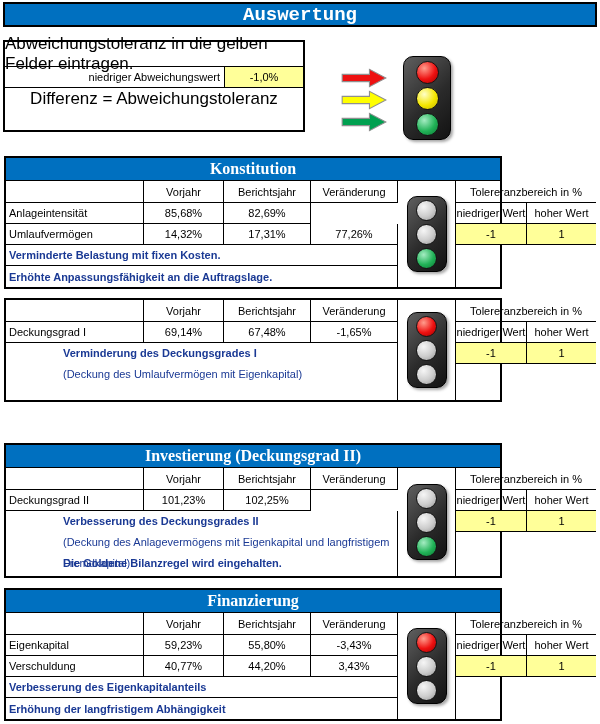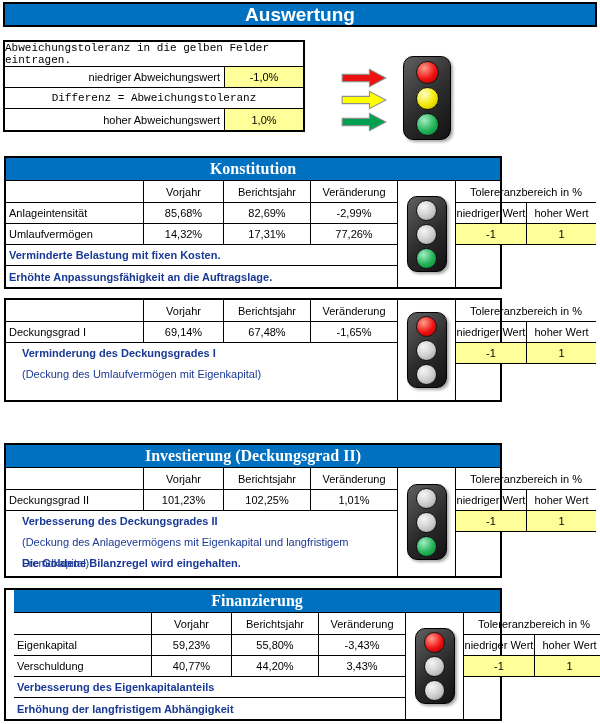--- a/index.html
+++ b/index.html
@@ -16,7 +16,7 @@
     display:flex;align-items:center;justify-content:center;
   }
   .title-bar span{
-    color:#fff;font-family:Liberation Sans, sans-serif;font-weight:bold;font-size:19px;
+    color:#fff;font-family:Liberation Mono, monospace;font-weight:bold;font-size:19px;
   }
   
   .tol-box{

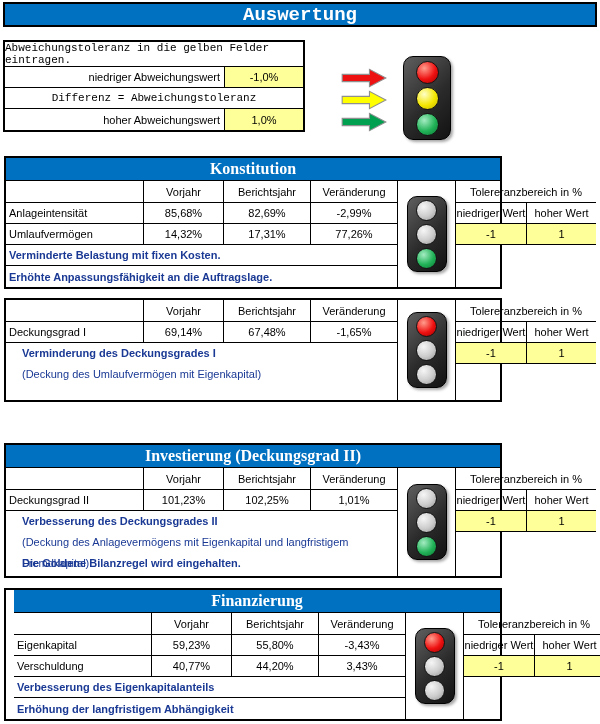--- a/index.html
+++ b/index.html
@@ -27,7 +27,7 @@
   .tol-box .row:last-child{border-bottom:none;}
   .rowA{height:25px;}
   .rowB{height:21px;}
-  .full-cell{flex:1;display:flex;align-items:center;justify-content:center;font-size:11px;font-family:Liberation Mono, monospace;}
+  .full-cell{flex:1;display:flex;align-items:center;justify-content:center;font-size:17px;}
   .lbl-cell{width:220px;display:flex;align-items:center;justify-content:flex-end;
     padding-right:4px;border-right:1px solid #000;box-sizing:border-box;font-size:11px;}
   .yellow-cell{flex:1;background:#FFFF99;display:flex;align-items:center;justify-content:center;font-size:11px;}

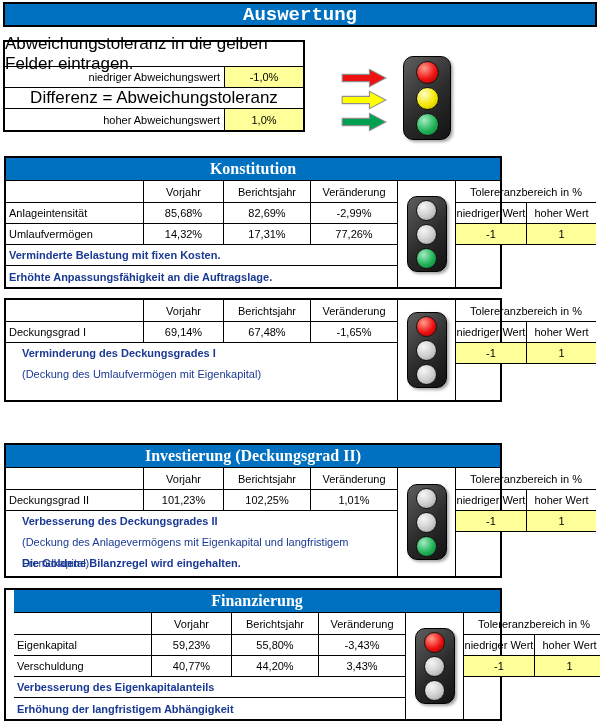--- a/index.html
+++ b/index.html
@@ -92,10 +92,6 @@
   <div class="row rowB">
     <div class="full-cell">Differenz = Abweichungstoleranz</div>
   </div>
-  <div class="row rowB">
-    <div class="lbl-cell">hoher Abweichungswert</div>
-    <div class="yellow-cell">1,0%</div>
-  </div>
 </div>
 
 <svg class="arrow" style="left:341px;top:68px;" viewBox="0 0 50 22">

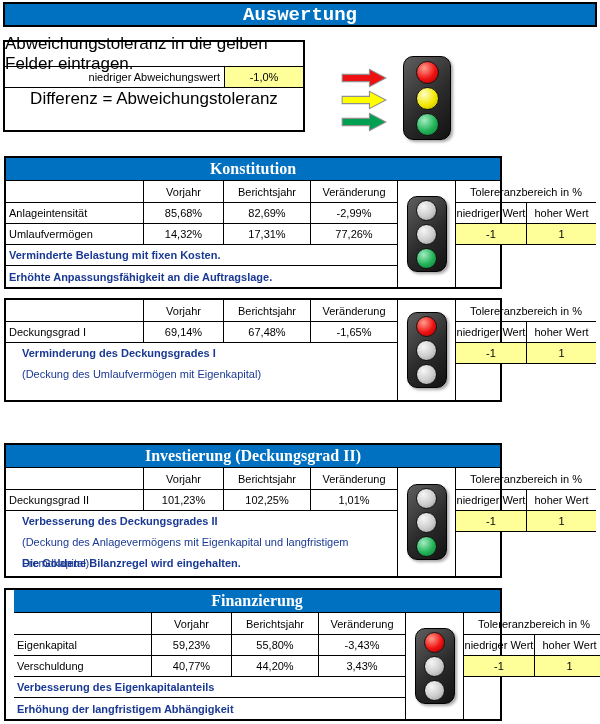--- a/index.html
+++ b/index.html
@@ -131,7 +131,6 @@
     <div class="cell br bb lft" style="grid-column:1;grid-row:2">Anlageintensität</div>
     <div class="cell br bb c" style="grid-column:2;grid-row:2">85,68%</div>
     <div class="cell br bb c" style="grid-column:3;grid-row:2">82,69%</div>
-    <div class="cell br bb c" style="grid-column:4;grid-row:2">-2,99%</div>
     <div class="cell br bb c" style="grid-column:6;grid-row:2">niedriger Wert</div>
     <div class="cell bb c" style="grid-column:7;grid-row:2">hoher Wert</div>
 

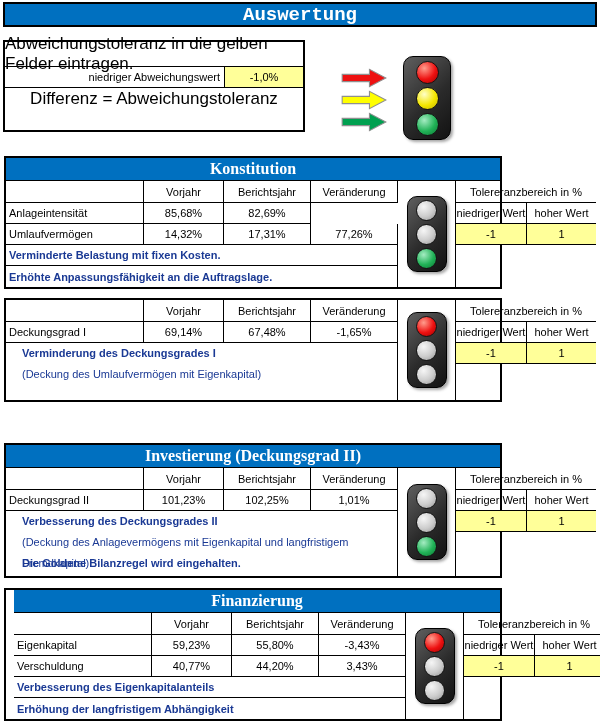--- a/index.html
+++ b/index.html
@@ -71,7 +71,7 @@
   .note{color:#1A3994;font-weight:bold;font-size:11px;}
   .plain{font-weight:normal;}
   .notes-block{display:flex;flex-direction:column;justify-content:flex-start;align-items:stretch;}
-  .note-line{height:21px;line-height:21px;padding-left:16px;}
+  .note-line{height:21px;line-height:21px;padding-left:16px;margin-left:41px;}
   .tl-cell{display:flex;align-items:center;justify-content:center;}
 </style>
 </head>

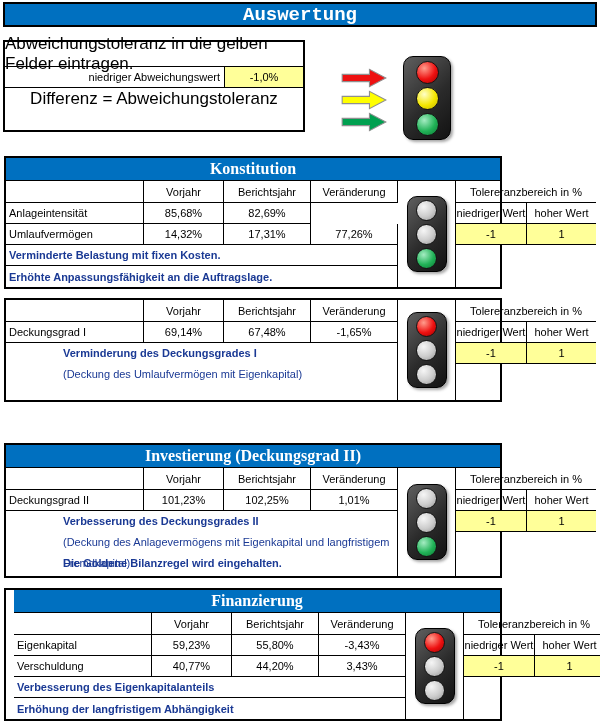--- a/index.html
+++ b/index.html
@@ -200,7 +200,6 @@
     <div class="cell br bb lft" style="grid-column:1;grid-row:2">Deckungsgrad II</div>
     <div class="cell br bb c" style="grid-column:2;grid-row:2">101,23%</div>
     <div class="cell br bb c" style="grid-column:3;grid-row:2">102,25%</div>
-    <div class="cell br bb c" style="grid-column:4;grid-row:2">1,01%</div>
     <div class="cell br bb c" style="grid-column:6;grid-row:2">niedriger Wert</div>
     <div class="cell bb c" style="grid-column:7;grid-row:2">hoher Wert</div>
 

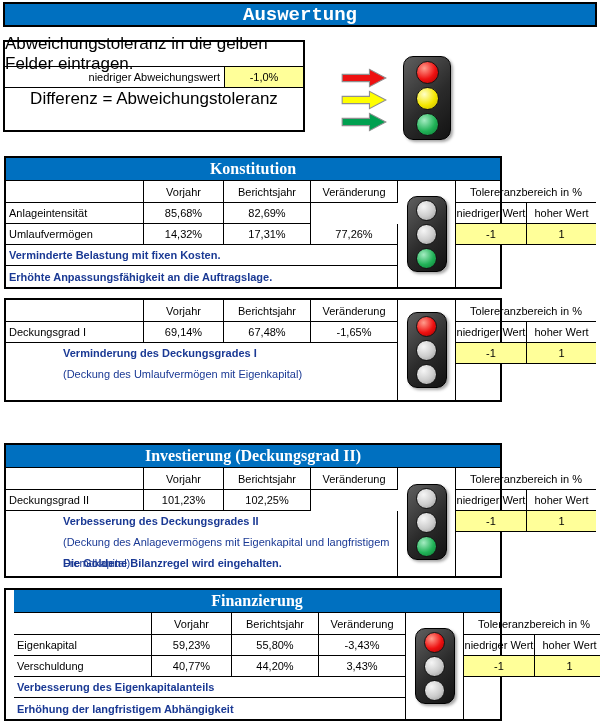--- a/index.html
+++ b/index.html
@@ -214,7 +214,7 @@
   </div>
 </div>
 
-<div class="abs section" style="top:588px;padding-left:8px;">
+<div class="abs section" style="top:588px;">
   <div class="sec-title">
     <span>Finanzierung</span>
   </div>

